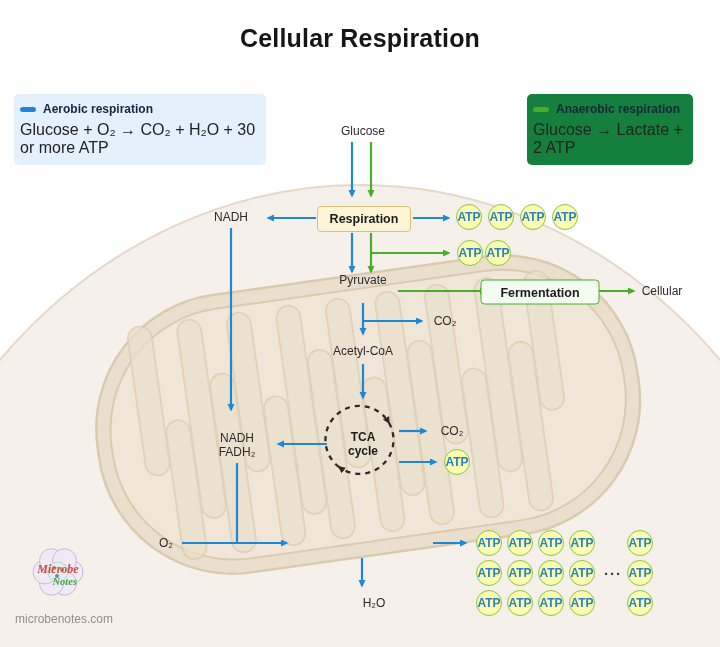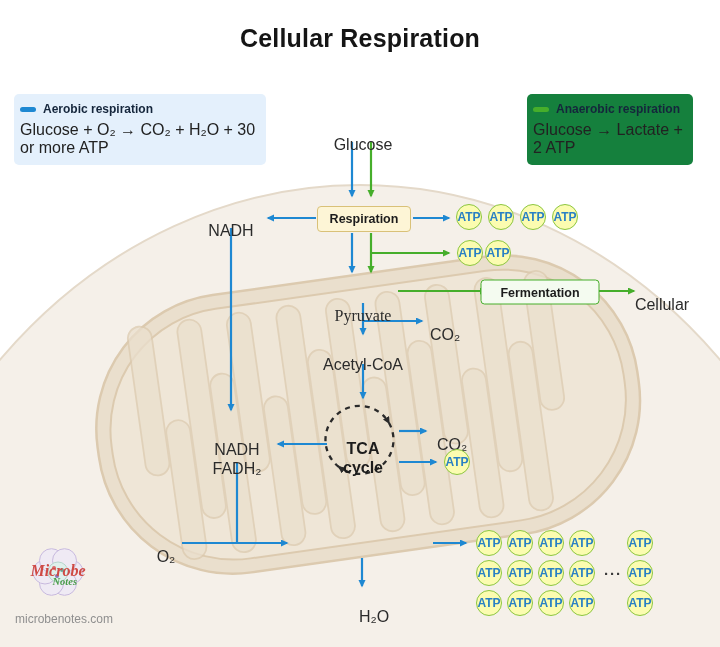--- a/index.html
+++ b/index.html
@@ -8,8 +8,8 @@
   .layer{position:absolute;left:0;top:0;}
   .title{position:absolute;top:24px;left:0;width:100%;text-align:center;
          font-size:25px;font-weight:bold;color:#151515;letter-spacing:.2px;}
-  .label{position:absolute;transform:translate(-50%,-50%);font-size:16px;color:#2b2b2b;
-         white-space:nowrap;text-align:center;line-height:1.2;margin-top:14px;}
+  .label{position:absolute;transform:translate(-50%,-50%);font-size:12px;color:#2b2b2b;
+         white-space:nowrap;text-align:center;line-height:1.2;}
   .node-box{position:absolute;transform:translate(-50%,-50%);display:flex;align-items:center;
             justify-content:center;font-weight:bold;font-size:12.5px;border-radius:4px;
             color:#1c1c1c;box-sizing:border-box;white-space:nowrap;}

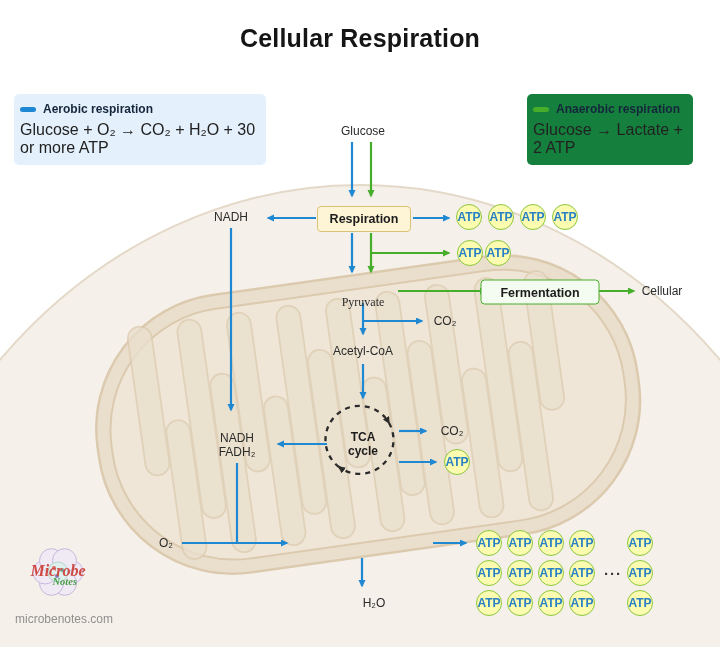--- a/index.html
+++ b/index.html
@@ -133,7 +133,7 @@
 
   <div class="label" style="left:363px;top:131px;">Glucose</div>
   <div class="label" style="left:231px;top:217px;">NADH</div>
-  <div class="label" style="left:363px;top:302px;font-family:Liberation Serif, serif;">Pyruvate</div>
+  <div class="label" style="left:363px;top:280px;">Pyruvate</div>
   <div class="label" style="left:662px;top:291px;">Cellular</div>
   <div class="label" style="left:445px;top:321px;">CO₂</div>
   <div class="label" style="left:363px;top:351px;">Acetyl-CoA</div>

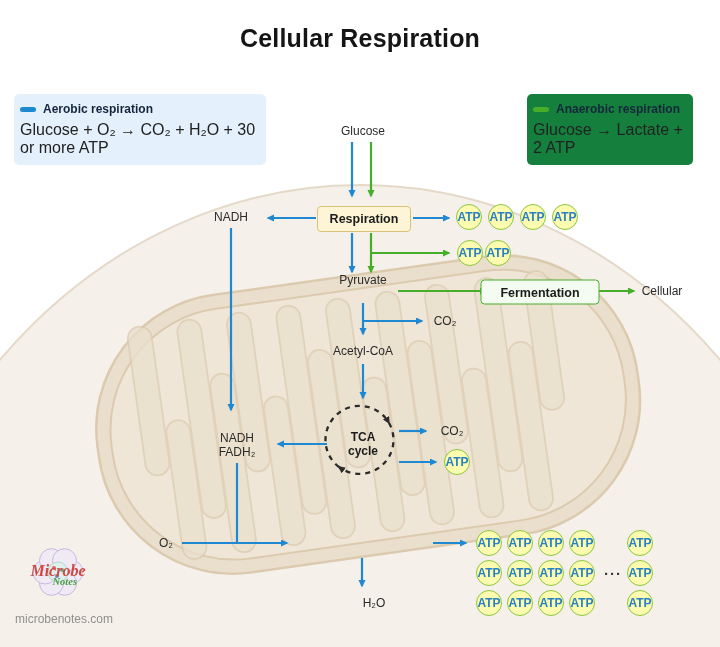--- a/index.html
+++ b/index.html
@@ -34,7 +34,7 @@
   #logo{position:absolute;left:16px;top:546px;width:84px;height:60px;}
   .logo-word1{position:absolute;left:50%;top:16px;transform:translateX(-50%);
               font-family:"Liberation Serif","DejaVu Serif",serif;font-style:italic;font-weight:bold;
-              font-size:16px;color:#cf4a45;}
+              font-size:12px;color:#cf4a45;}
   .logo-word2{position:absolute;left:58%;top:30px;transform:translateX(-50%);
               font-family:"Liberation Serif","DejaVu Serif",serif;font-style:italic;font-weight:bold;
               font-size:10.5px;color:#4a9d4a;}

